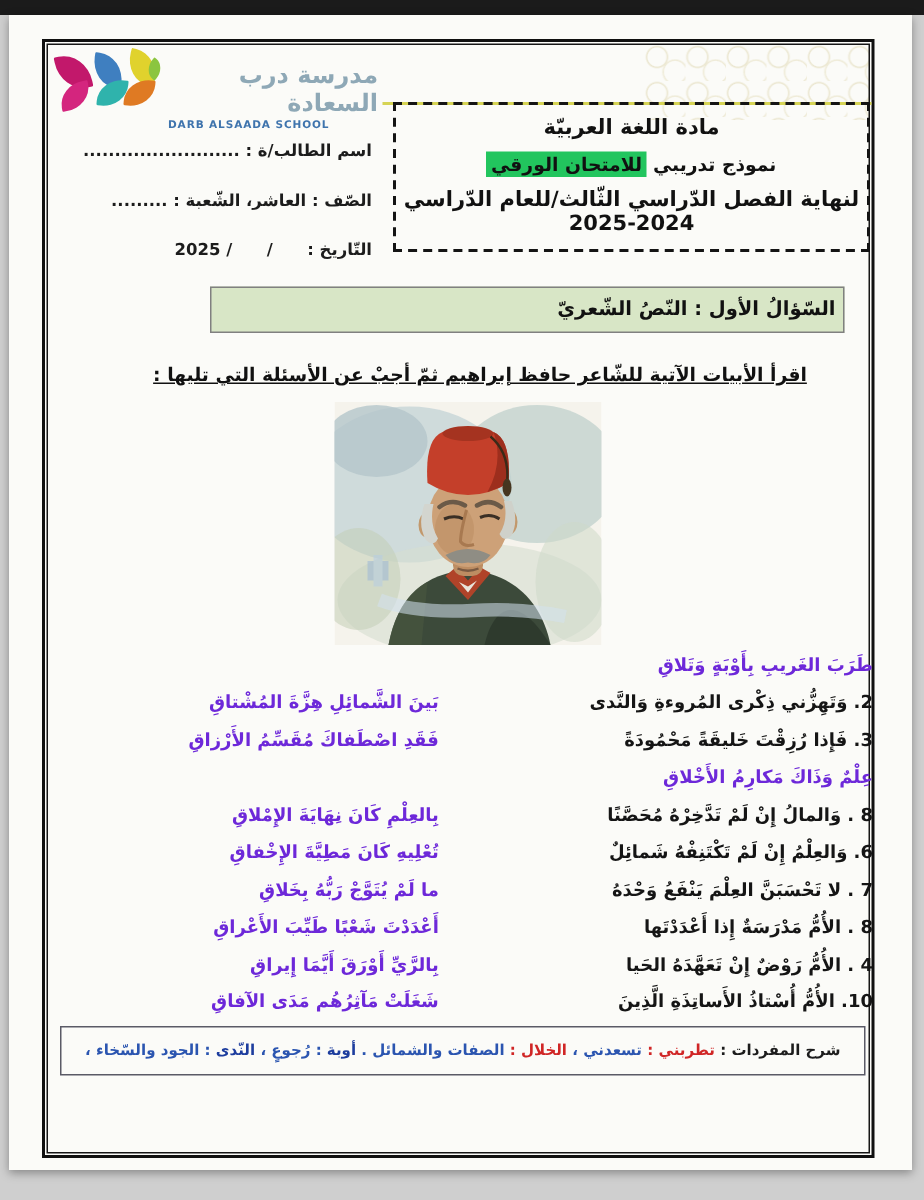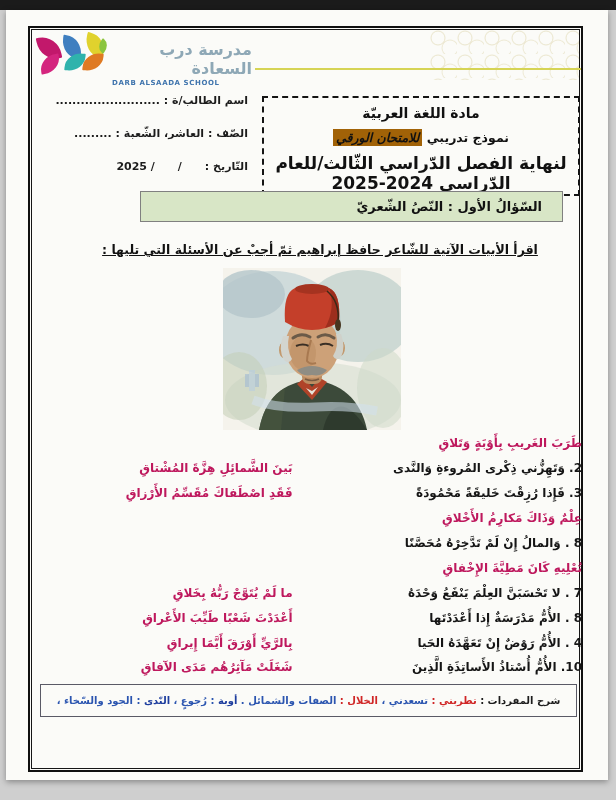--- a/index.html
+++ b/index.html
@@ -34,7 +34,7 @@
   .field-line{font-size:11px;font-weight:bold;color:#1c1c1c;line-height:33px;white-space:pre;}
 
   
-  .exam-box{position:absolute;left:262px;top:96px;width:318px;height:100px;box-sizing:border-box;
+  .exam-box{position:absolute;left:262px;top:68px;width:318px;height:100px;box-sizing:border-box;
             border:2.5px dashed #141414;direction:rtl;text-align:center;}
   .exam-l1{margin-top:7px;font-size:14px;font-weight:bold;color:#111;}
   .exam-l2{margin-top:9px;font-size:12.5px;font-weight:bold;color:#111;}

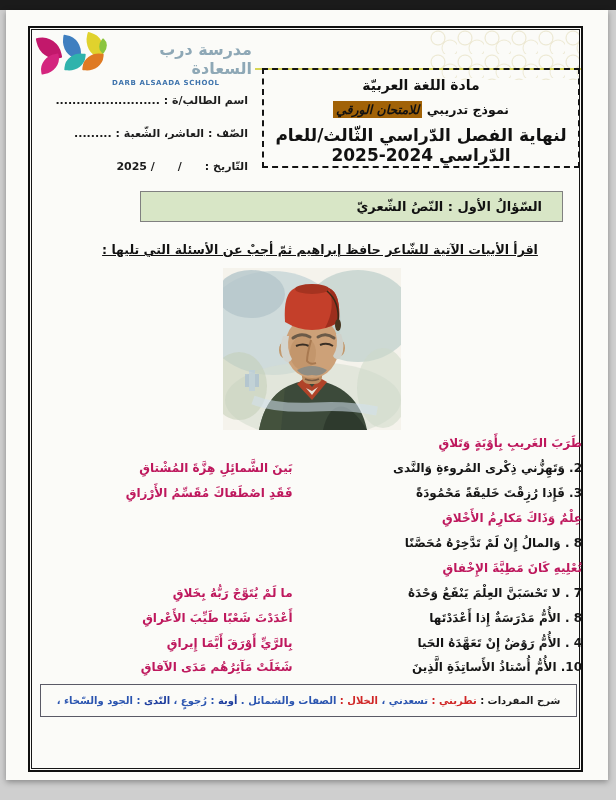--- a/index.html
+++ b/index.html
@@ -38,7 +38,7 @@
             border:2.5px dashed #141414;direction:rtl;text-align:center;}
   .exam-l1{margin-top:7px;font-size:14px;font-weight:bold;color:#111;}
   .exam-l2{margin-top:9px;font-size:12.5px;font-weight:bold;color:#111;}
-  .hl{background:#a16207;padding:1px 3px;font-style:italic;}
+  .hl{background:#22c55e;padding:1px 3px;}
   .exam-l3{margin-top:8px;font-size:17px;font-weight:bold;color:#111;}
 
   

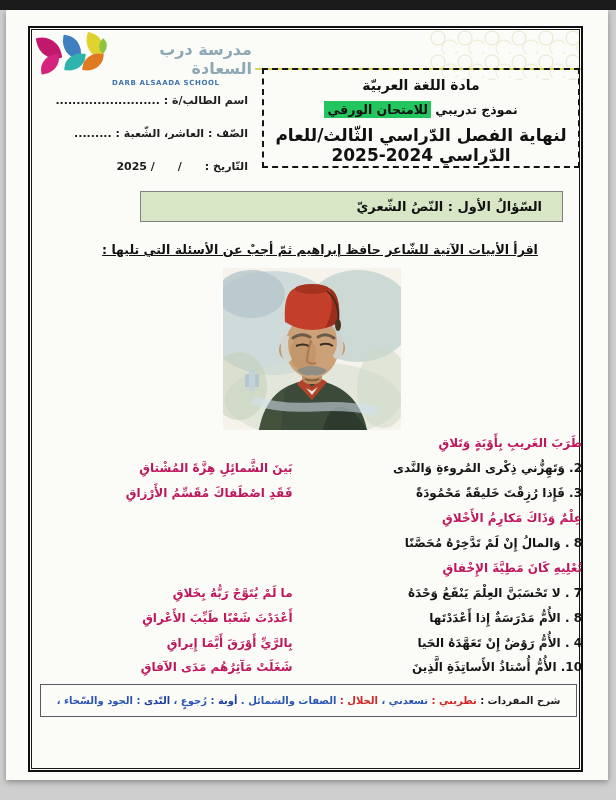--- a/index.html
+++ b/index.html
@@ -39,7 +39,7 @@
   .exam-l1{margin-top:7px;font-size:14px;font-weight:bold;color:#111;}
   .exam-l2{margin-top:9px;font-size:12.5px;font-weight:bold;color:#111;}
   .hl{background:#22c55e;padding:1px 3px;}
-  .exam-l3{margin-top:8px;font-size:17px;font-weight:bold;color:#111;}
+  .exam-l3{margin-top:8px;font-size:14px;font-weight:bold;color:#111;}
 
   
   .section-box{position:absolute;left:140px;top:191px;width:423px;height:31px;box-sizing:border-box;

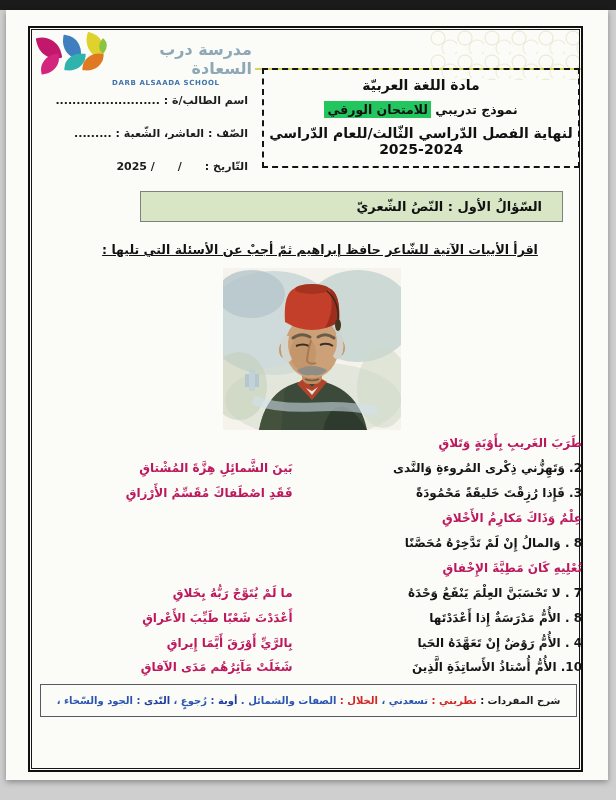--- a/index.html
+++ b/index.html
@@ -44,7 +44,7 @@
   
   .section-box{position:absolute;left:140px;top:191px;width:423px;height:31px;box-sizing:border-box;
                background:#d8e6c6;border:1px solid #808080;direction:rtl;}
-  .section-box span{display:block;line-height:29px;padding-right:20px;font-size:13px;font-weight:bold;color:#111;}
+  .section-box span{display:block;line-height:29px;padding-right:5px;font-size:13px;font-weight:bold;color:#111;}
 
   
   .instruction{position:absolute;left:60px;top:242px;width:520px;direction:rtl;text-align:center;

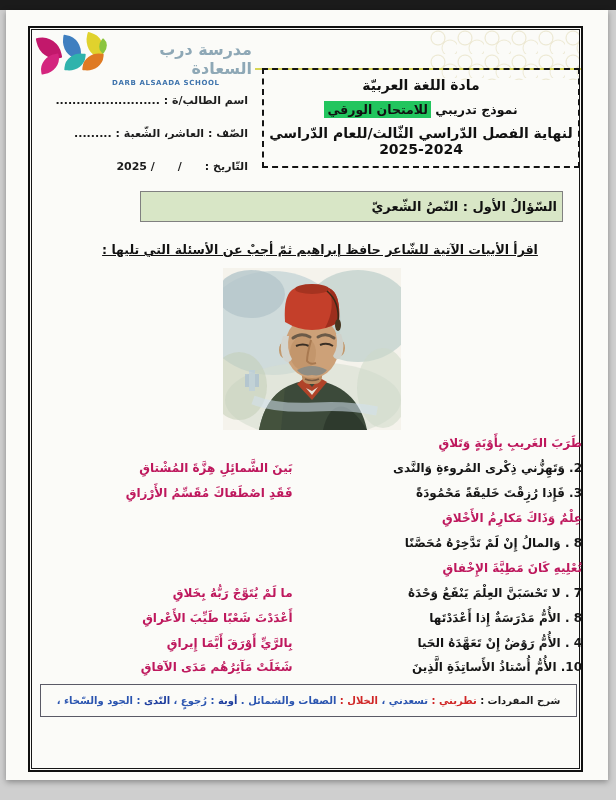--- a/index.html
+++ b/index.html
@@ -57,7 +57,7 @@
   .poem{position:absolute;left:46px;top:431px;width:536px;direction:rtl;}
   .verse-row{display:flex;height:24.9px;align-items:center;}
   .sadr{width:54%;text-align:right;font-size:12px;font-weight:bold;color:#151515;white-space:nowrap;}
-  .ajz{width:46%;text-align:right;font-size:12px;font-weight:bold;color:#be185d;white-space:nowrap;}
+  .ajz{width:46%;text-align:right;font-size:12px;font-weight:bold;color:#6d28d9;white-space:nowrap;}
 
   
   .vocab-box{position:absolute;left:40px;top:684px;width:537px;height:33px;box-sizing:border-box;

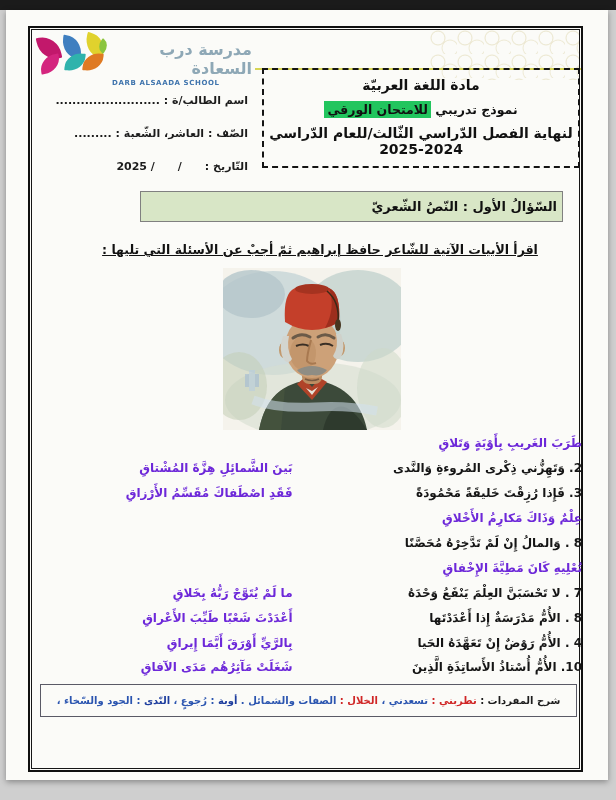--- a/index.html
+++ b/index.html
@@ -162,6 +162,7 @@
       </div>
       <div class="verse-row">
         <div class="sadr">8 . وَالمالُ إِنْ لَمْ تَدَّخِرْهُ مُحَصَّنًا</div>
+        <div class="ajz">بِالعِلْمِ كَانَ نِهَايَةَ الإِمْلاقِ</div>
       </div>
       <div class="verse-row">
         <div class="ajz">تُعْلِيهِ كَانَ مَطِيَّةَ الإِخْفاقِ</div>

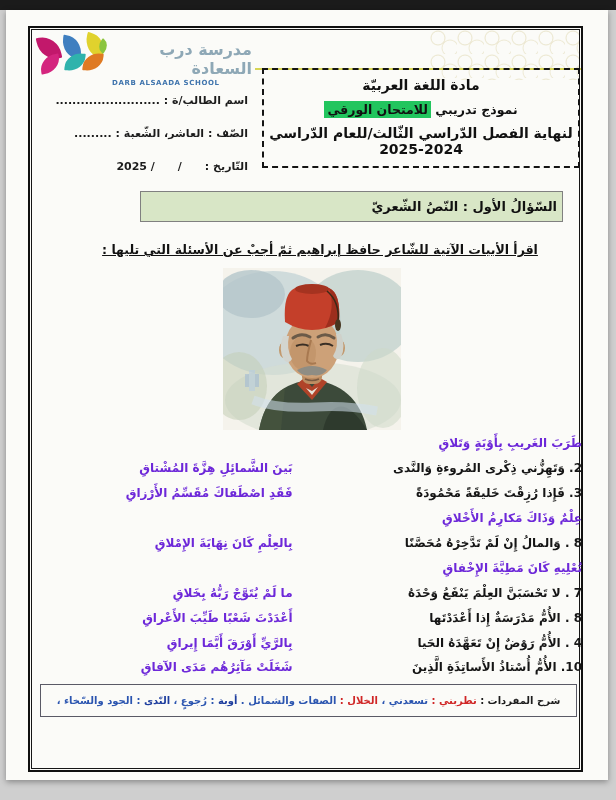--- a/index.html
+++ b/index.html
@@ -165,6 +165,7 @@
         <div class="ajz">بِالعِلْمِ كَانَ نِهَايَةَ الإِمْلاقِ</div>
       </div>
       <div class="verse-row">
+        <div class="sadr">6. وَالعِلْمُ إِنْ لَمْ تَكْتَنِفْهُ شَمائِلٌ</div>
         <div class="ajz">تُعْلِيهِ كَانَ مَطِيَّةَ الإِخْفاقِ</div>
       </div>
       <div class="verse-row">

